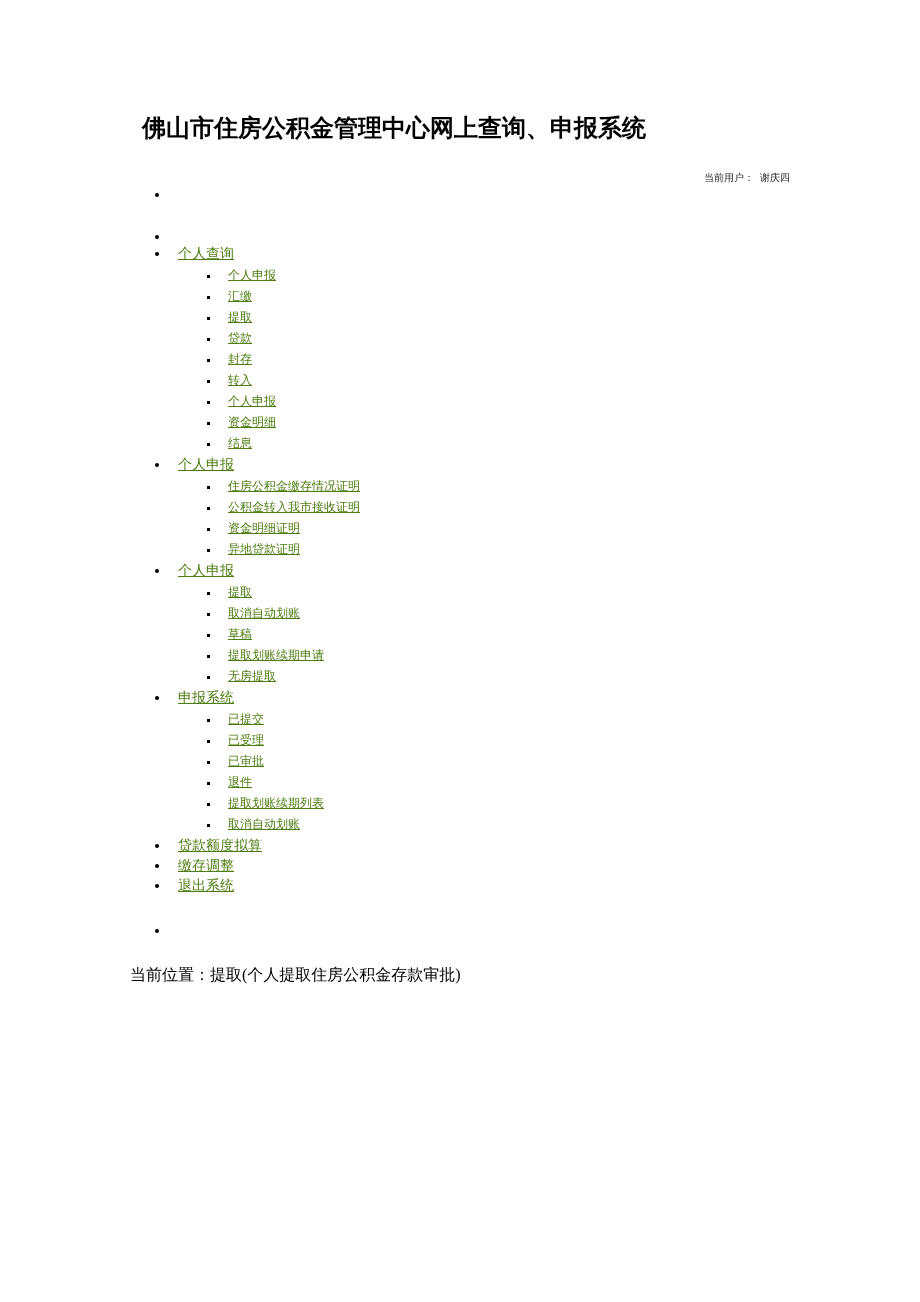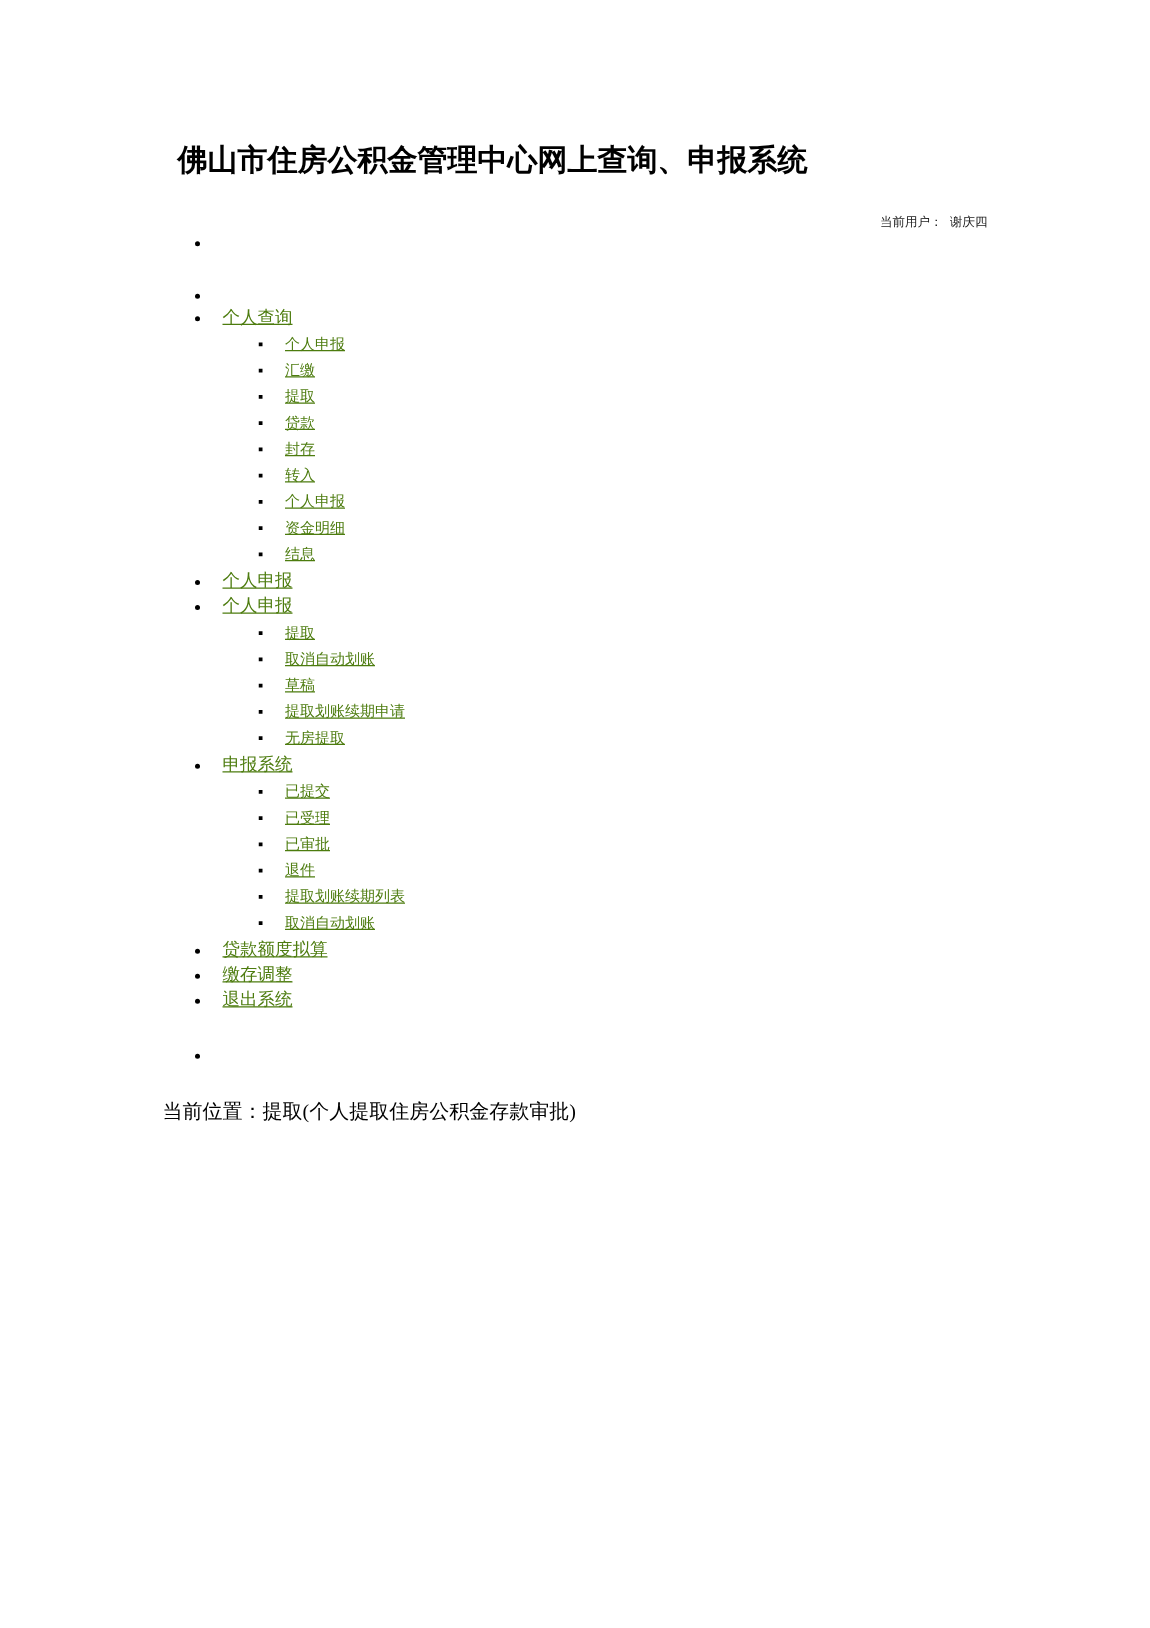--- a/index.html
+++ b/index.html
@@ -104,6 +104,12 @@
 
   <li>
     <a href="#">个人申报</a>
+    <ul class="sub">
+      <li><a href="#">住房公积金缴存情况证明</a></li>
+      <li><a href="#">公积金转入我市接收证明</a></li>
+      <li><a href="#">资金明细证明</a></li>
+      <li><a href="#">异地贷款证明</a></li>
+    </ul>
   </li>
 
   <li>

